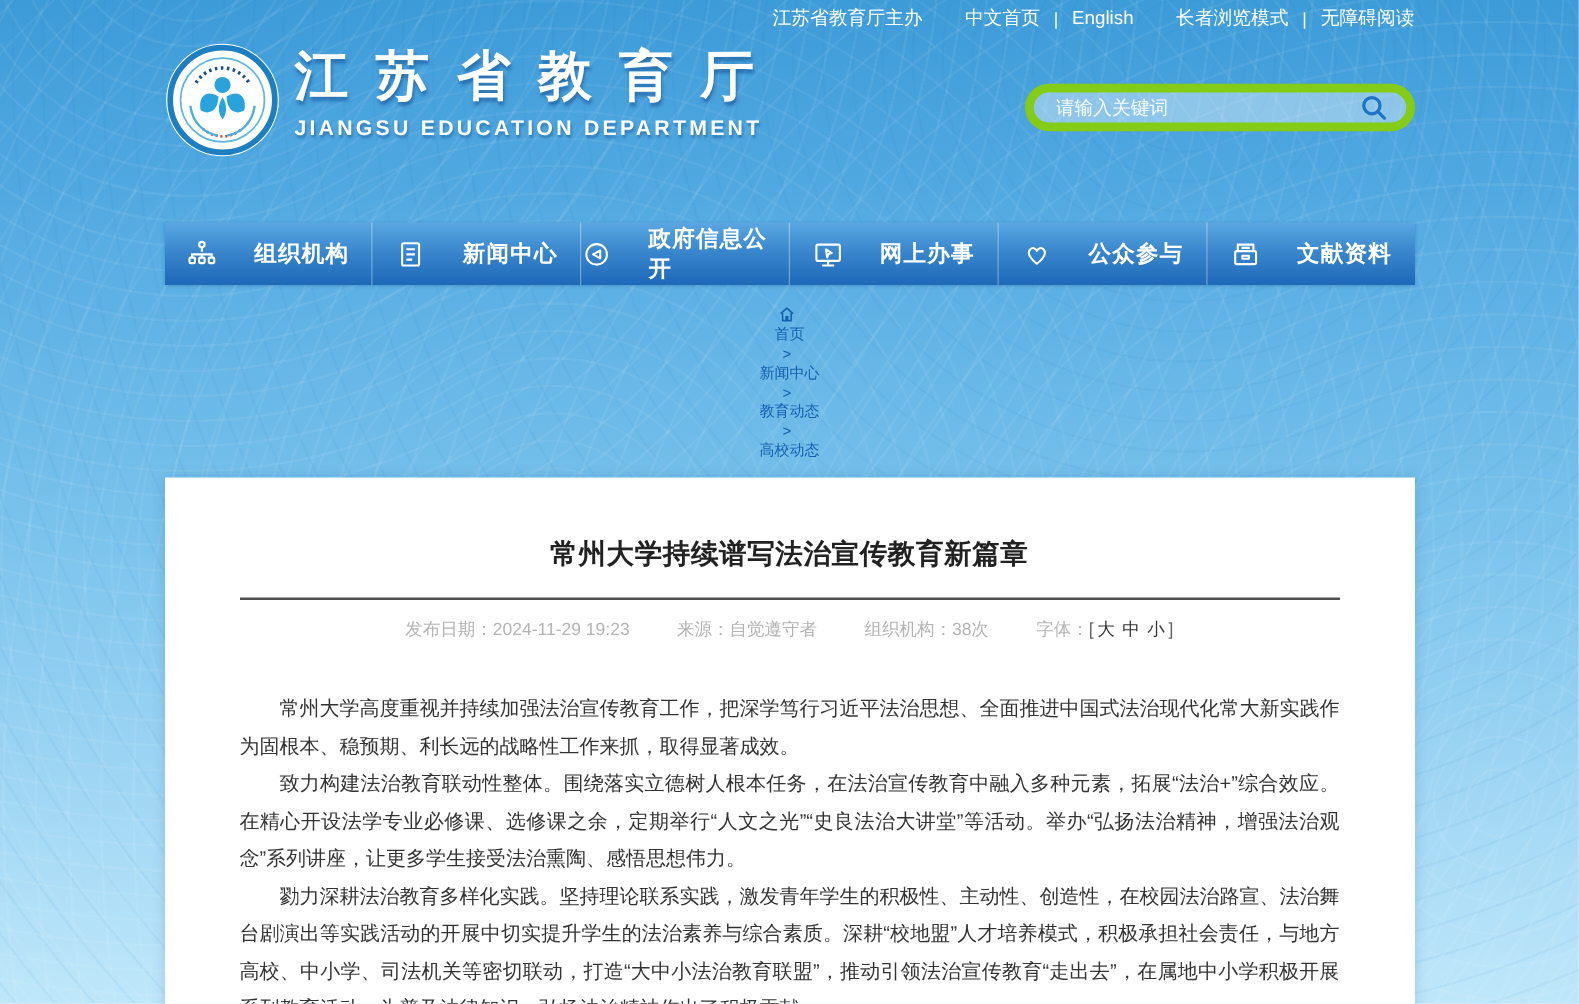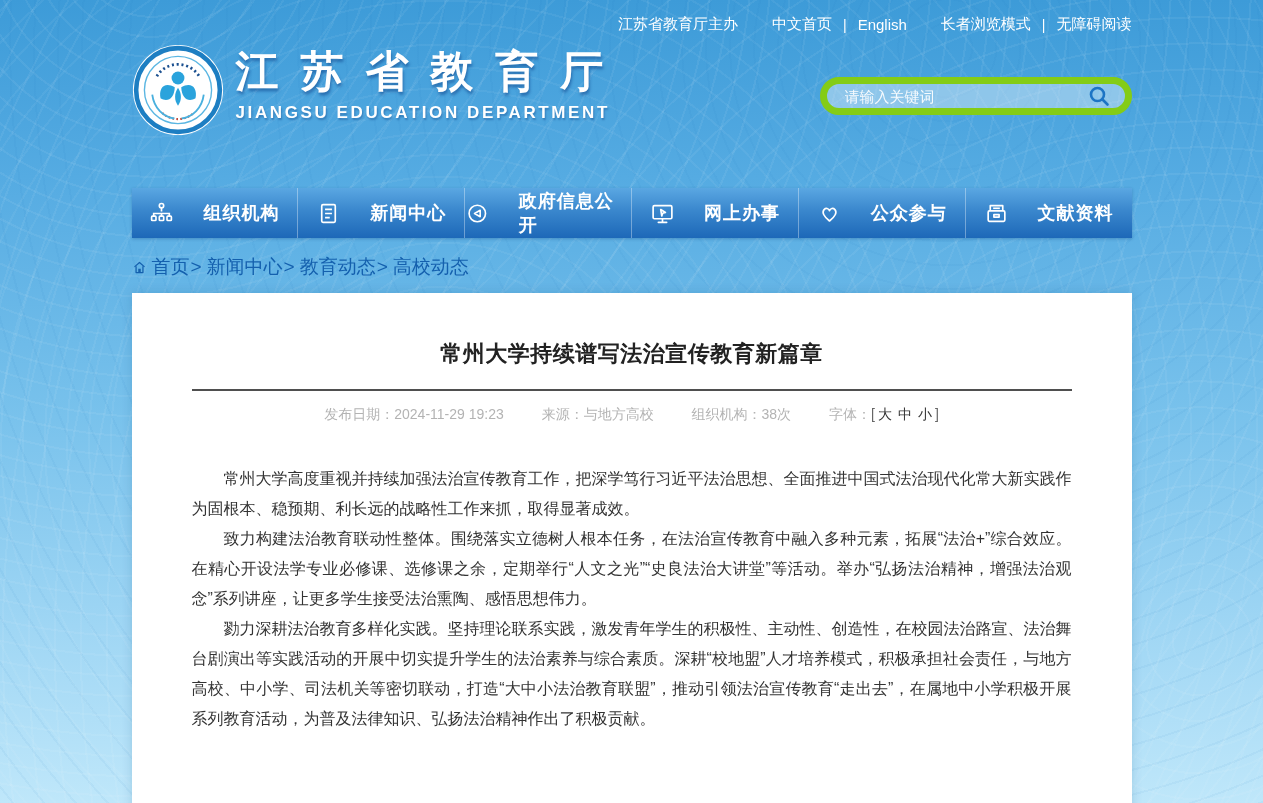--- a/index.html
+++ b/index.html
@@ -21,7 +21,7 @@
   .container { width:1000px; margin:0 auto; }
 
   
-  .topbar { padding-top:15px; }
+  .topbar { padding-top:5px; }
   .topbar-inner { display:flex; justify-content:flex-end; align-items:center; gap:0; }
   .topbar a { color:#fff; text-decoration:none; font-size:15px; cursor:pointer; }
   .tb-gap { margin-left:34px; }

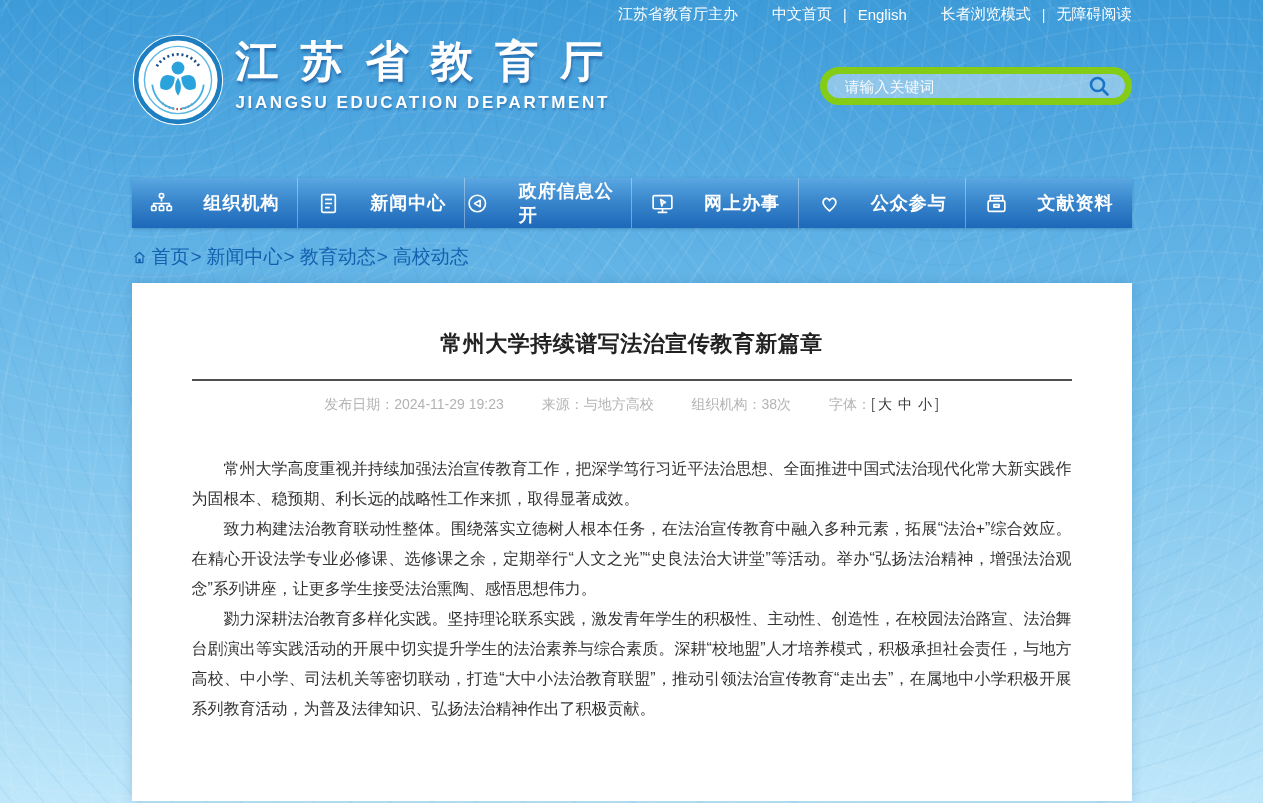--- a/index.html
+++ b/index.html
@@ -67,7 +67,7 @@
   .nav-label { font-size:18px; font-weight:bold; letter-spacing:1px; }
 
   
-  .breadcrumb { margin-top:16px; display:flex; align-items:center; font-size:19px; color:#1460ae; }
+  .breadcrumb { margin-top:16px; display:flex; align-items:center; font-size:12px; color:#1460ae;flex-direction:column; }
   .breadcrumb svg { width:15px; height:15px; margin-right:5px; }
   .crumb { color:#1460ae; cursor:pointer; text-decoration:none; }
   .crumb-sep { margin:0 5px 0 1px; color:#1460ae; }

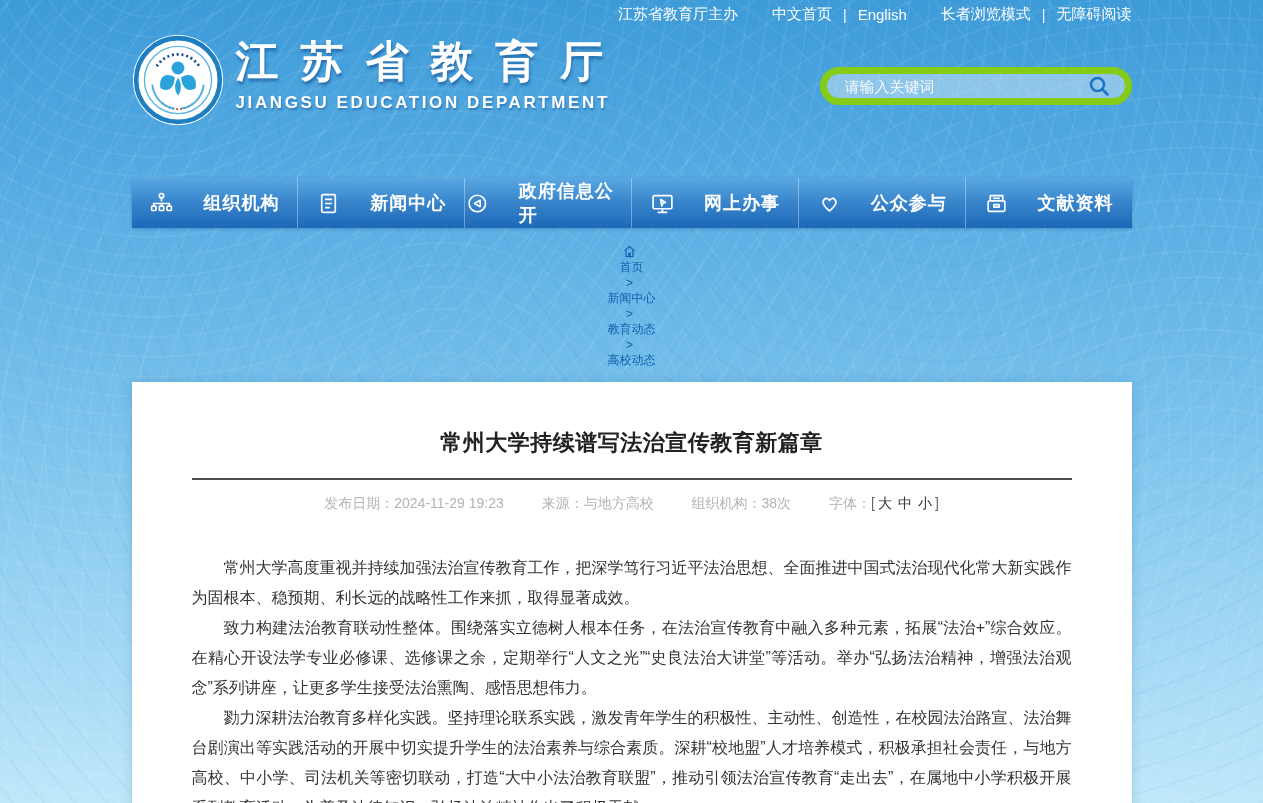--- a/index.html
+++ b/index.html
@@ -212,7 +212,7 @@
 
     <div class="meta">
       <span class="meta-group"><span>发布日期：</span><span>2024-11-29 19:23</span></span>
-      <span class="meta-group"><span>来源：</span><span>与地方高校</span></span>
+      <span class="meta-group"><span>来源：</span><span>自觉遵守者</span></span>
       <span class="meta-group"><span>组织机构：</span><span>38次</span></span>
       <span class="meta-group"><span>字体：</span><span class="fs-bracket">[</span><span class="fs-opt">大</span><span class="fs-opt">中</span><span class="fs-opt">小</span><span class="fs-bracket">]</span></span>
     </div>

